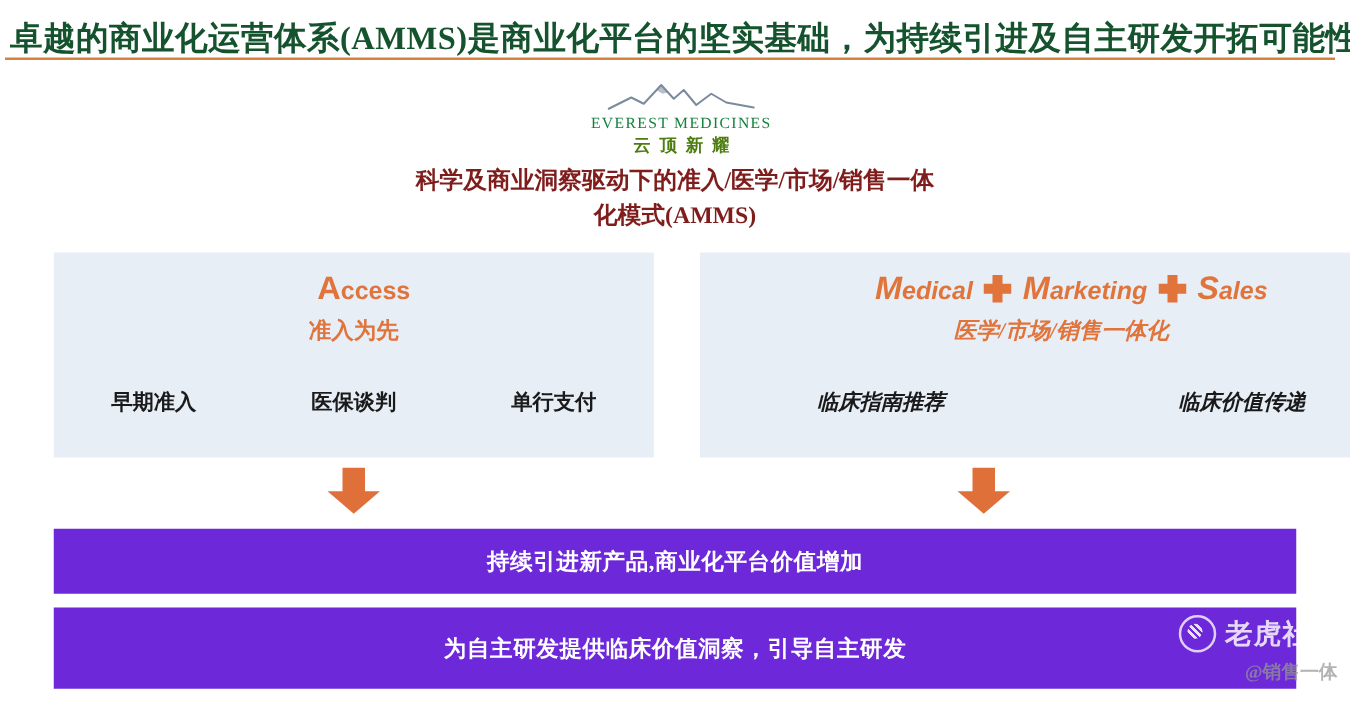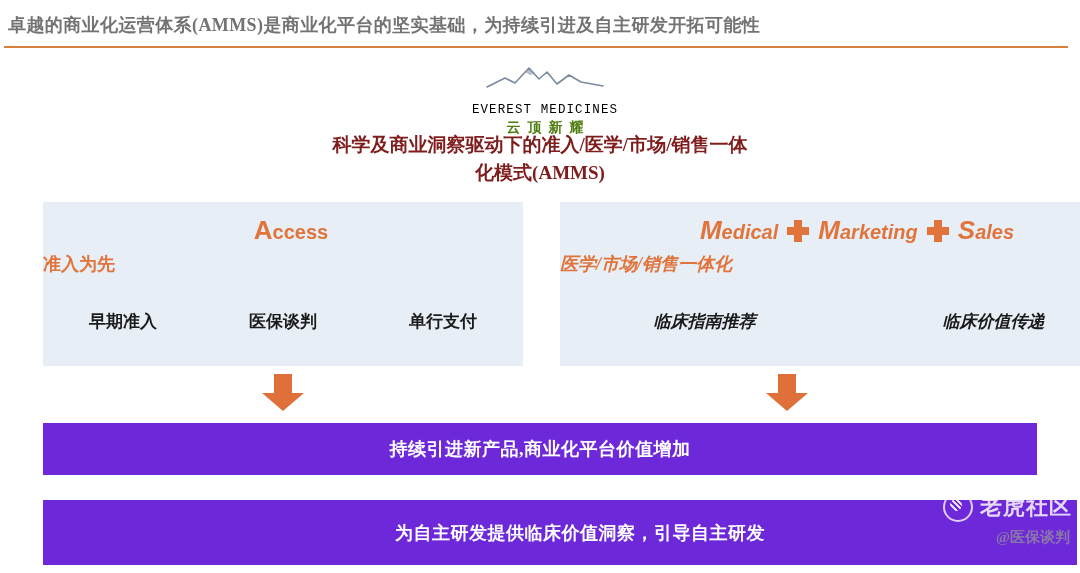--- a/index.html
+++ b/index.html
@@ -22,9 +22,9 @@
     top: 13px;
     width: 1064px;
     font-family: "Liberation Serif", "DejaVu Serif", serif;
-    font-size: 18px;
-    font-weight: bold;
-    color: #737373;
+    font-size: 26px;
+    font-weight: bold;
+    color: #14532d;
     letter-spacing: 0.4px;
     white-space: nowrap;
   }

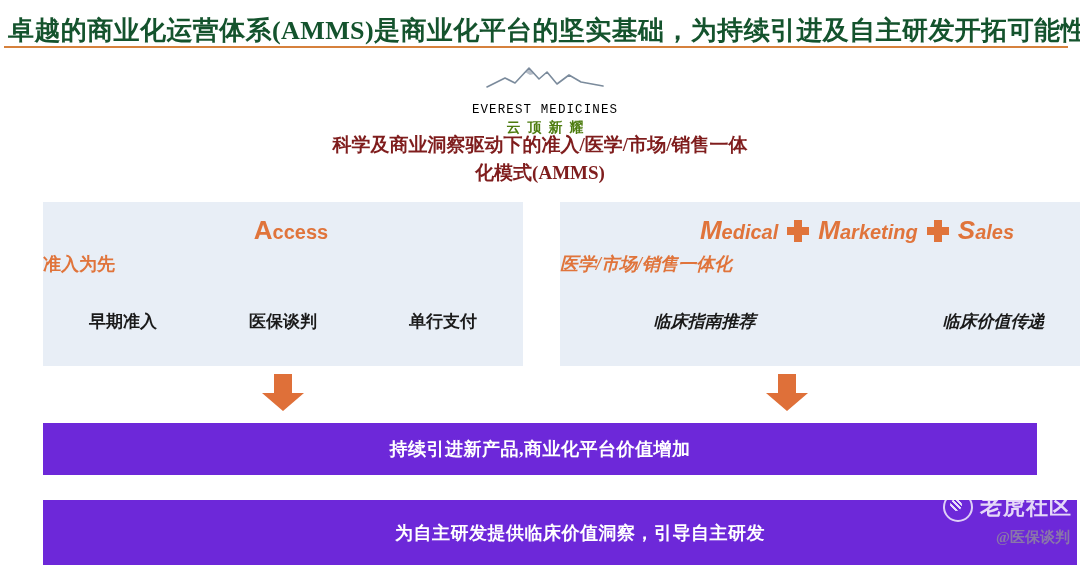--- a/index.html
+++ b/index.html
@@ -51,11 +51,11 @@
     margin: 0 auto;
   }
   #logo-en {
-    font-family: Liberation Mono, monospace;
+    font-family: Liberation Serif, serif;
     font-size: 12.5px;
     letter-spacing: 1.1px;
-    color: #000000;
-    margin-top: 13px;
+    color: #15803d;
+    margin-top: 1px;
     white-space: nowrap;
   }
   #logo-cn {

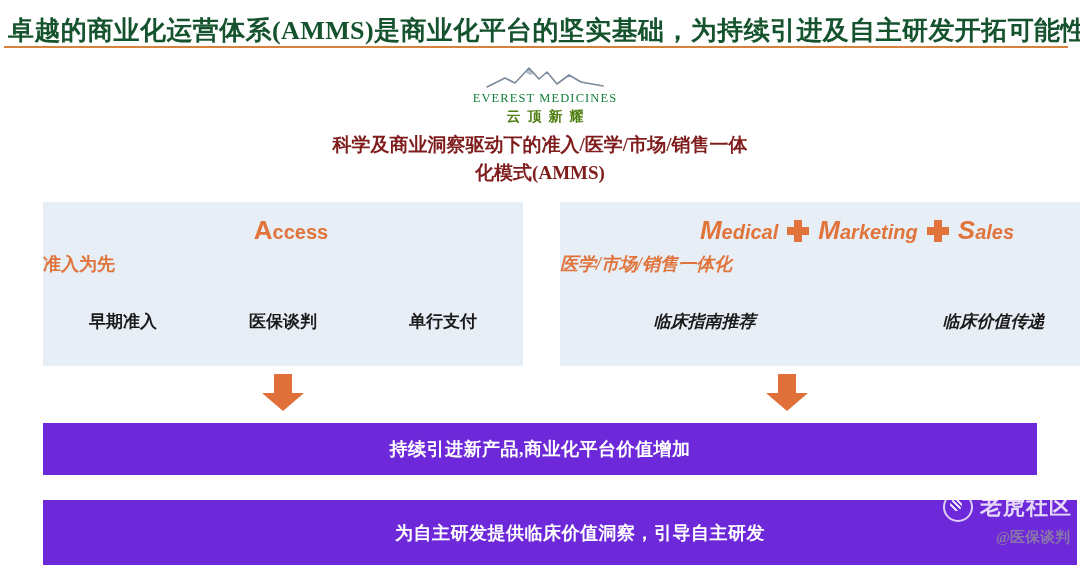--- a/index.html
+++ b/index.html
@@ -121,6 +121,7 @@
   .plus-icon::after  { left: 0;   top: 7px; width: 22px; height: 8px; }
 
   .panel-cn {
+    text-align: center;
     margin-top: 9px;
     font-family: "Liberation Serif", "DejaVu Serif", serif;
     font-size: 18px;

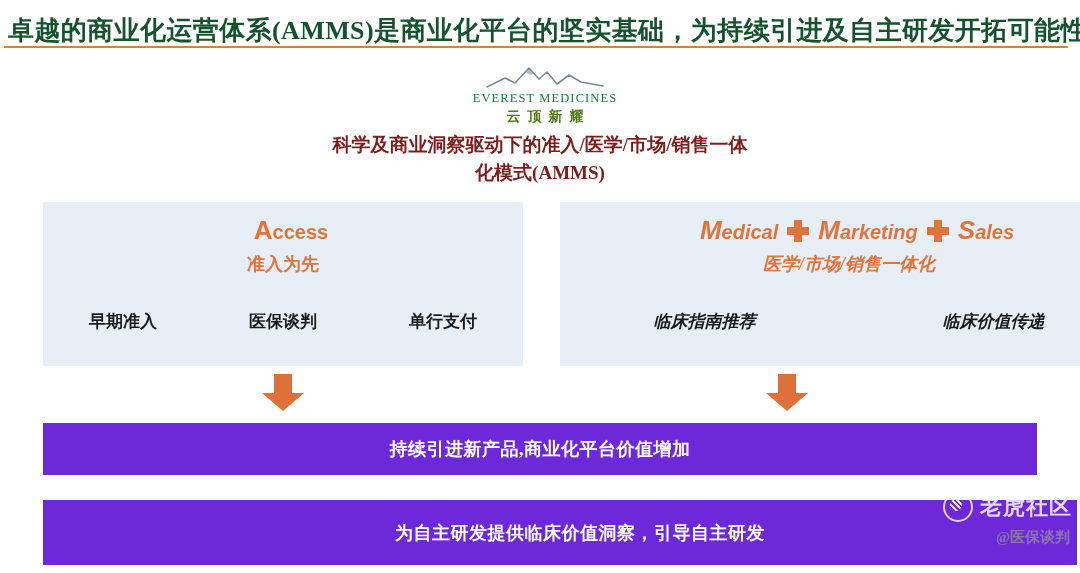--- a/index.html
+++ b/index.html
@@ -181,7 +181,7 @@
     letter-spacing: 0.5px;
   }
   #banner-one { top: 423px; height: 52px; }
-  #banner-two { top: 500px; height: 65px; padding-left: 40px; }
+  #banner-two { top: 486px; height: 65px; }
 
   
   #watermark {

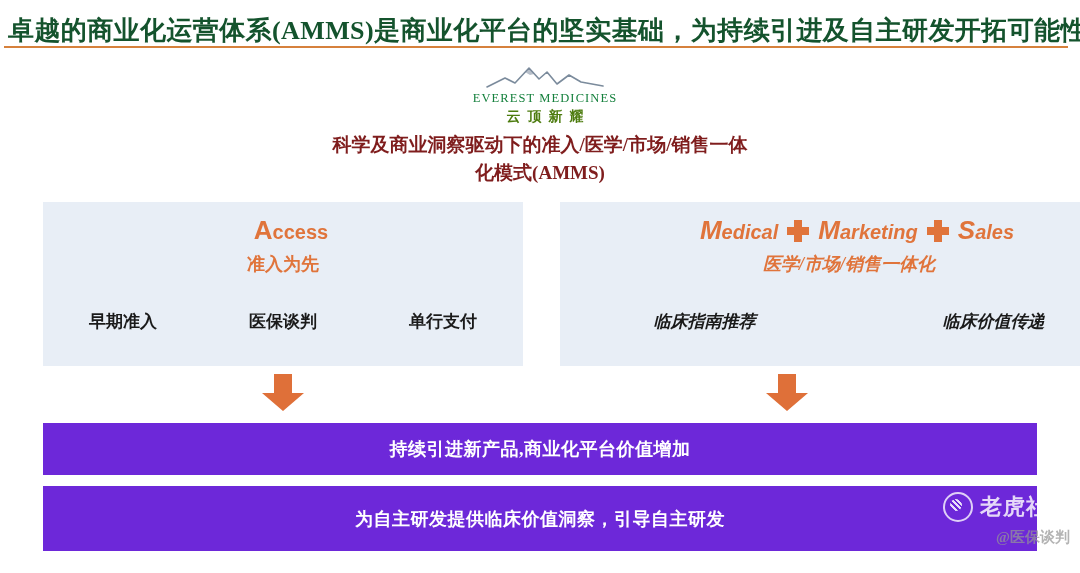--- a/index.html
+++ b/index.html
@@ -301,7 +301,7 @@
     <div id="wm-logo"></div>
     <div id="wm-name">老虎社区</div>
   </div>
-  <div id="wm-handle">@医保谈判</div>
+  <div id="wm-handle">@销售一体</div>
 </div>
 
 </body></html>

